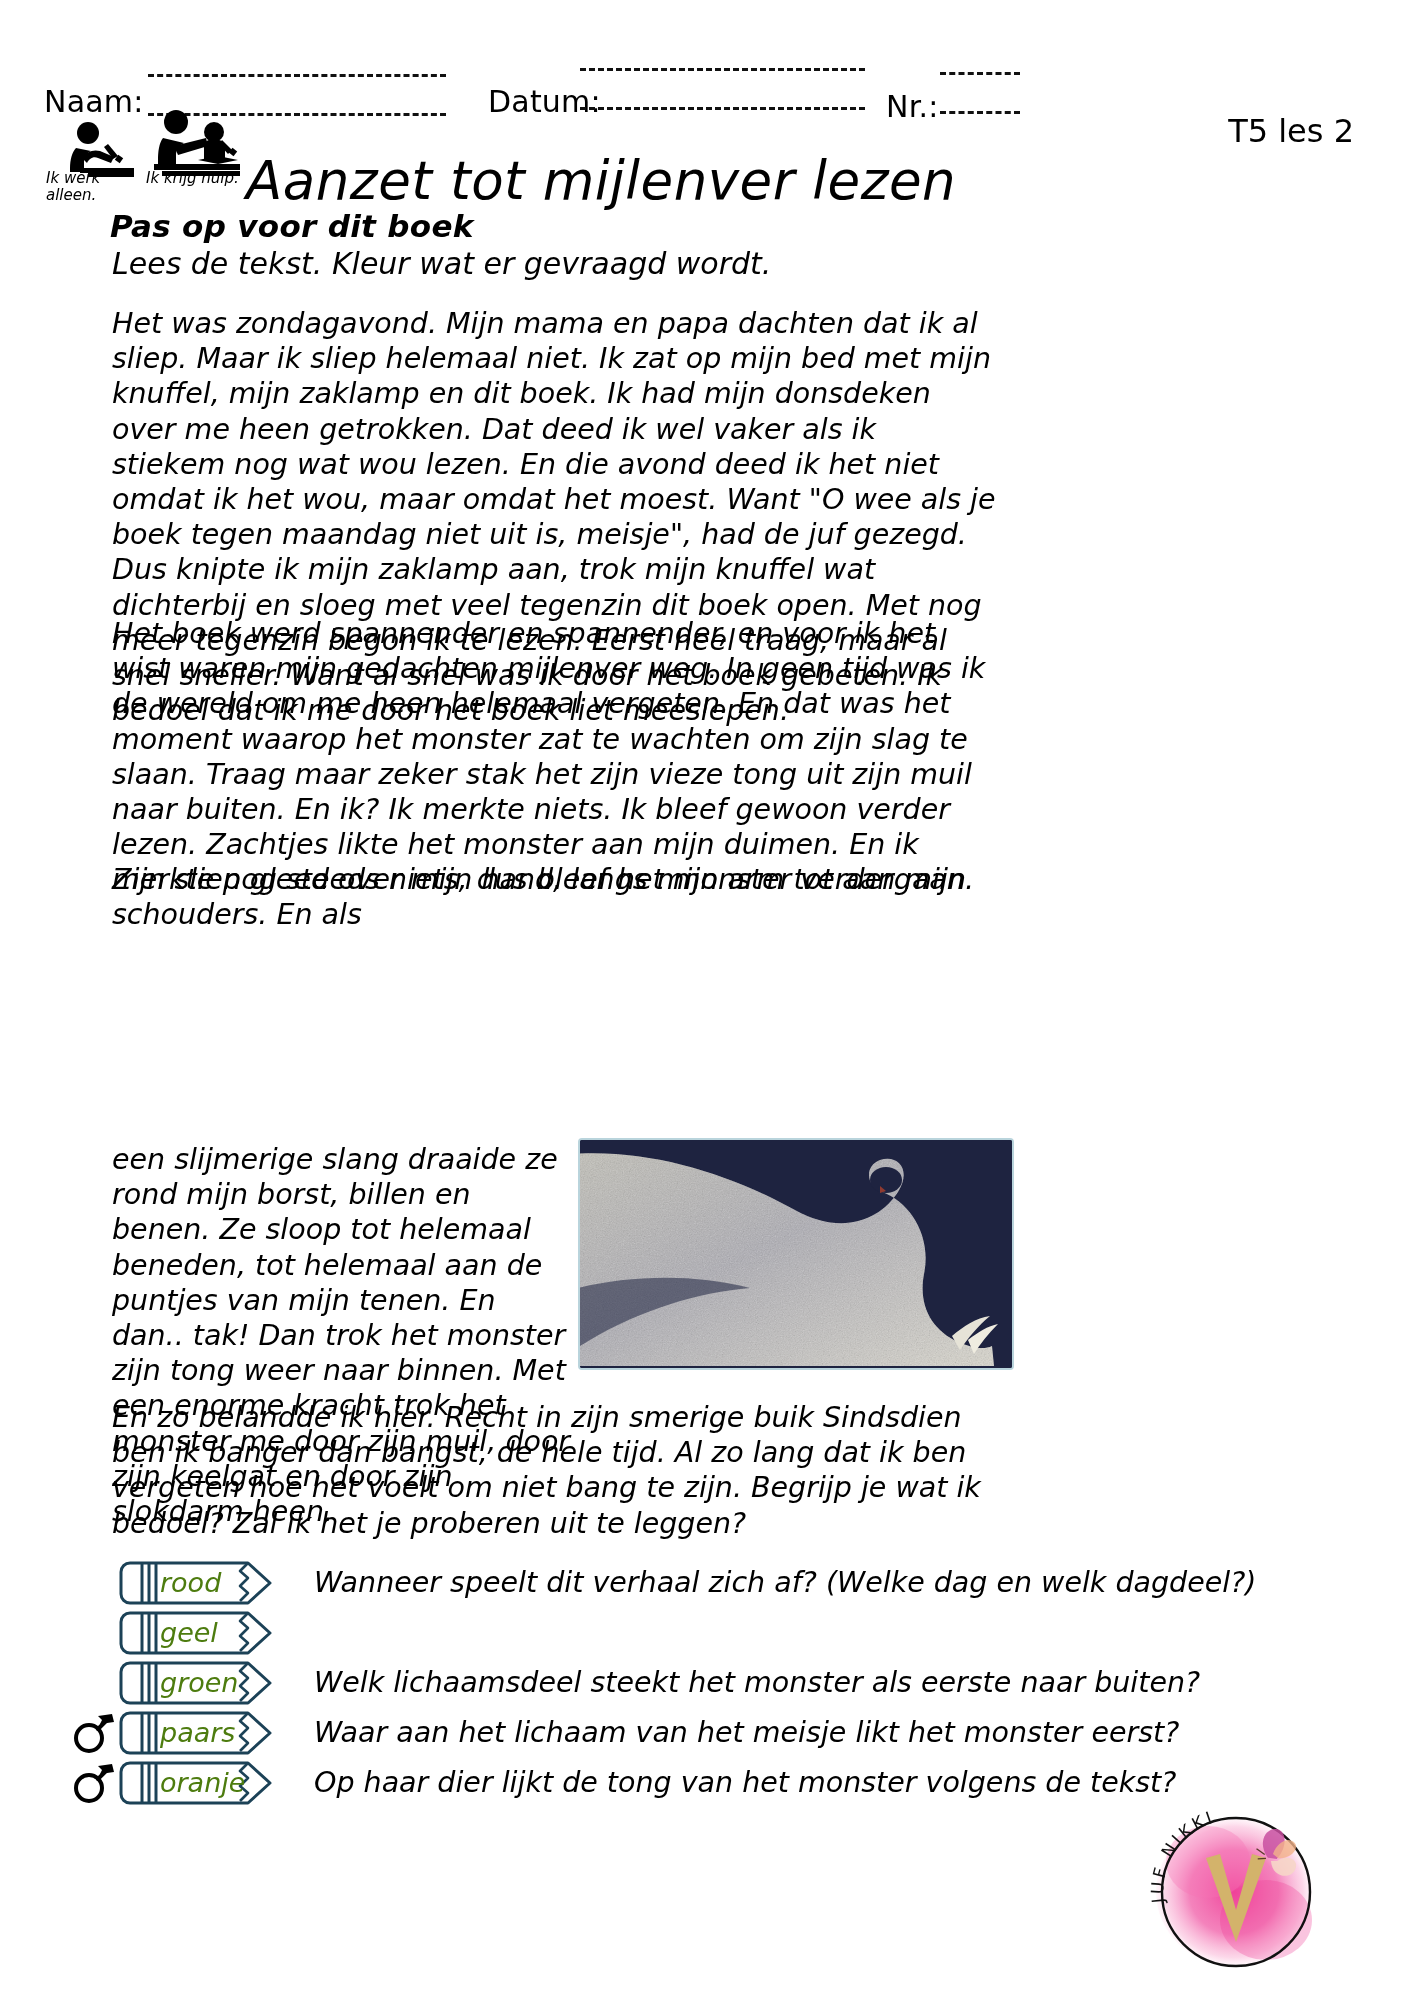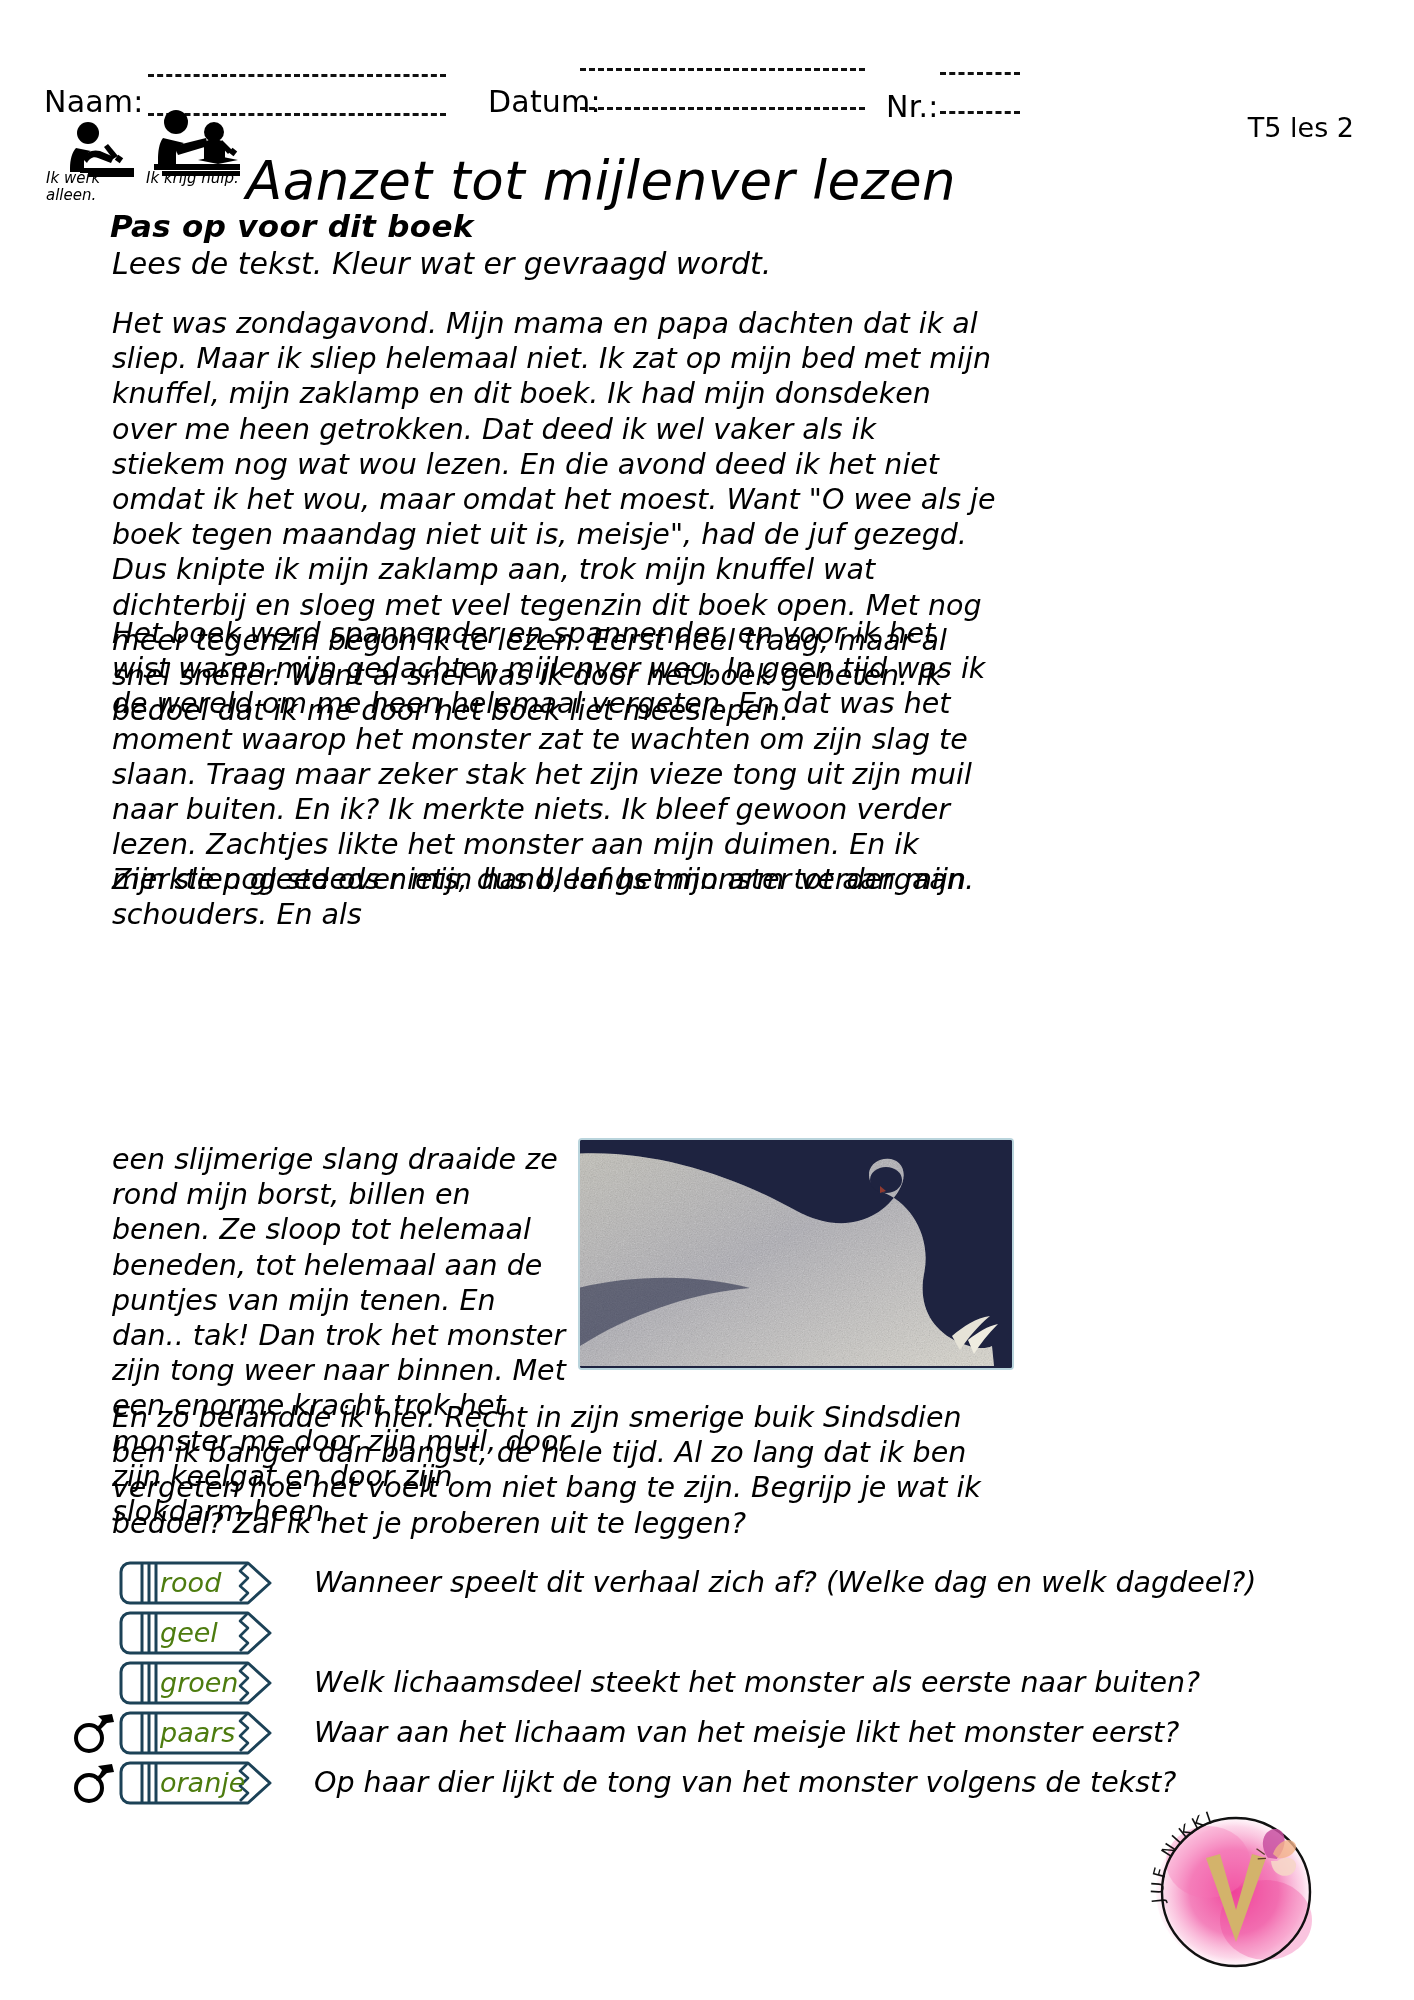--- a/index.html
+++ b/index.html
@@ -84,7 +84,7 @@
   .lesson-tag {
     position: absolute;
     right: 60px; top: 8px;
-    font-size: 27px;
+    font-size: 32px;
     white-space: nowrap;
   }
 

